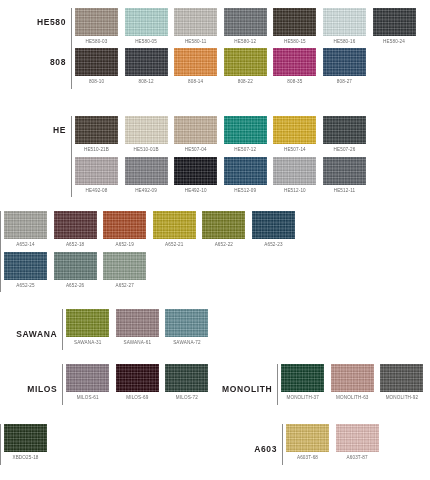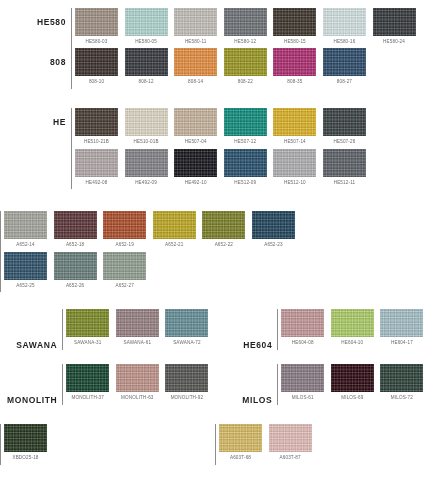--- a/index.html
+++ b/index.html
@@ -183,7 +183,7 @@
         </div>
       </div>
     </div>
-    <div class="band full" style="top: 108px;">
+    <div class="band full" style="top: 116px;">
       <div class="cat-label">HE</div>
       <div class="divider"></div>
       <div class="rows">

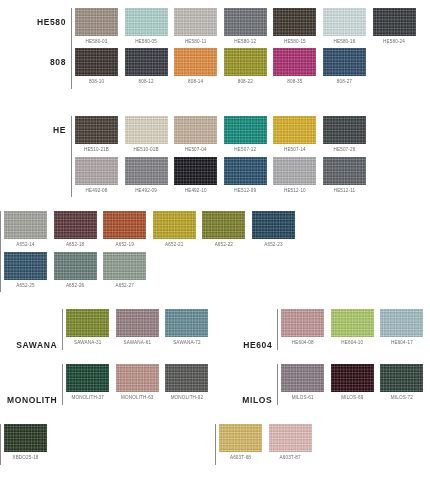--- a/index.html
+++ b/index.html
@@ -33,7 +33,7 @@
   
   .band.split .half {
     display: flex;
-    align-items: flex-end;
+    align-items: center;
   }
   .band.split .half.left  { width: 215px; }
   .band.split .half.right { width: 215px; }

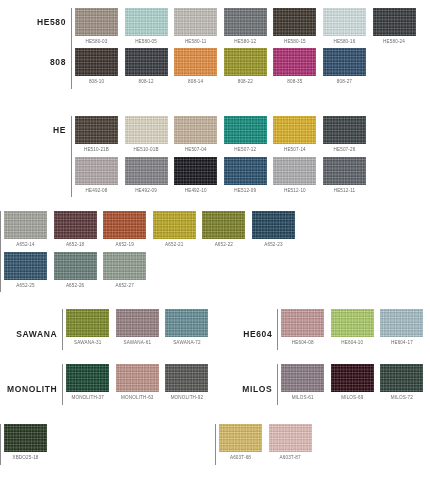--- a/index.html
+++ b/index.html
@@ -307,26 +307,6 @@
           </div>
         </div>
       </div>
-      <div class="half right">
-        <div class="cat-label">HE604</div>
-        <div class="divider"></div>
-        <div class="rows">
-          <div class="row">
-            <div class="swatch-cell">
-              <div class="chip" style="background-color: rgb(199, 154, 155);"></div>
-              <div class="chip-code">HE604-08</div>
-            </div>
-            <div class="swatch-cell">
-              <div class="chip" style="background-color: rgb(176, 208, 106);"></div>
-              <div class="chip-code">HE604-10</div>
-            </div>
-            <div class="swatch-cell">
-              <div class="chip" style="background-color: rgb(168, 195, 203);"></div>
-              <div class="chip-code">HE604-17</div>
-            </div>
-          </div>
-        </div>
-      </div>
     </div>
     <div class="band split" style="top: 364px;">
       <div class="half left">

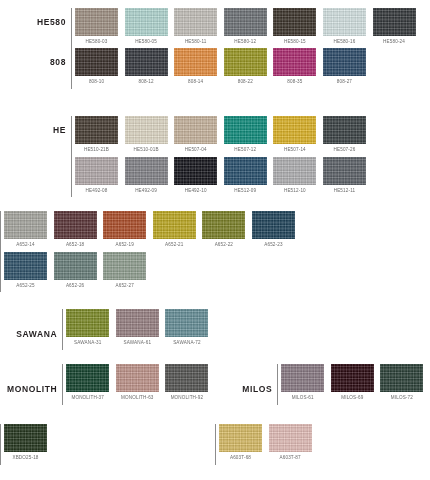--- a/index.html
+++ b/index.html
@@ -309,6 +309,26 @@
       </div>
     </div>
     <div class="band split" style="top: 364px;">
+      <div class="half right">
+        <div class="cat-label">MILOS</div>
+        <div class="divider"></div>
+        <div class="rows">
+          <div class="row">
+            <div class="swatch-cell">
+              <div class="chip" style="background-color: rgb(139, 124, 134);"></div>
+              <div class="chip-code">MILOS-61</div>
+            </div>
+            <div class="swatch-cell">
+              <div class="chip" style="background-color: rgb(44, 9, 18);"></div>
+              <div class="chip-code">MILOS-69</div>
+            </div>
+            <div class="swatch-cell">
+              <div class="chip" style="background-color: rgb(44, 66, 57);"></div>
+              <div class="chip-code">MILOS-72</div>
+            </div>
+          </div>
+        </div>
+      </div>
       <div class="half left">
         <div class="cat-label">MONOLITH</div>
         <div class="divider"></div>
@@ -329,26 +349,6 @@
           </div>
         </div>
       </div>
-      <div class="half right">
-        <div class="cat-label">MILOS</div>
-        <div class="divider"></div>
-        <div class="rows">
-          <div class="row">
-            <div class="swatch-cell">
-              <div class="chip" style="background-color: rgb(139, 124, 134);"></div>
-              <div class="chip-code">MILOS-61</div>
-            </div>
-            <div class="swatch-cell">
-              <div class="chip" style="background-color: rgb(44, 9, 18);"></div>
-              <div class="chip-code">MILOS-69</div>
-            </div>
-            <div class="swatch-cell">
-              <div class="chip" style="background-color: rgb(44, 66, 57);"></div>
-              <div class="chip-code">MILOS-72</div>
-            </div>
-          </div>
-        </div>
-      </div>
     </div>
     <div class="band split" style="top: 424px;">
       <div class="half left">

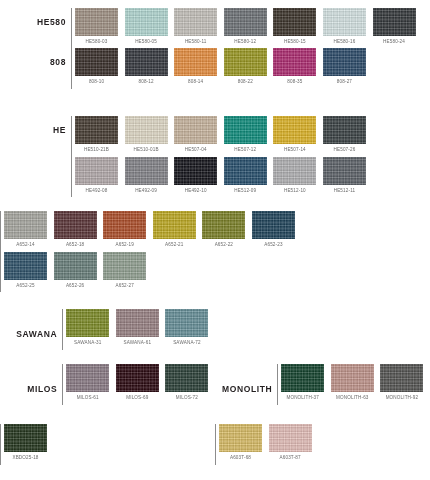--- a/index.html
+++ b/index.html
@@ -363,6 +363,7 @@
         </div>
       </div>
       <div class="half right">
+        <div class="cat-label">A603</div>
         <div class="divider"></div>
         <div class="rows">
           <div class="row">

